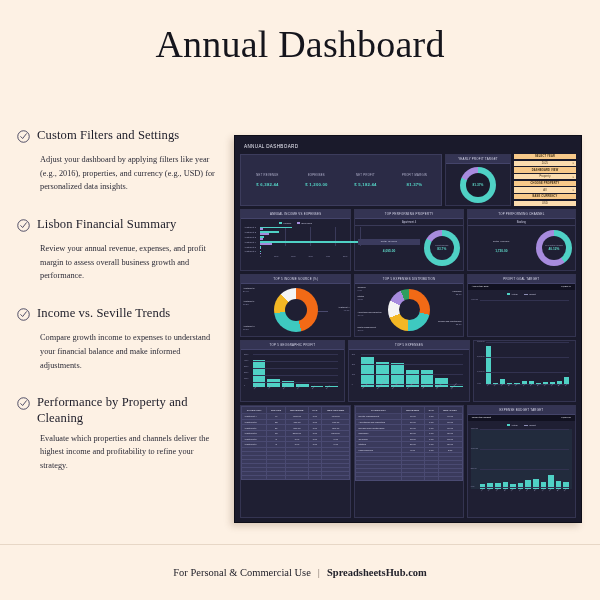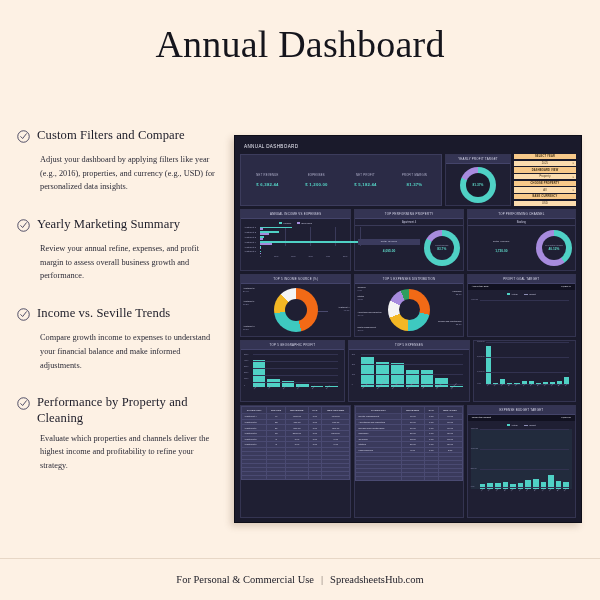--- a/index.html
+++ b/index.html
@@ -321,7 +321,7 @@
             <path d="M7.6 12.2 L10.6 15.2 L16.6 7.6" stroke-linecap="round"></path>
         </svg>
       </span>
-      <span class="feature-title">Custom Filters and Compare</span>
+      <span class="feature-title">Custom Filters and Settings</span>
     </div>
     <p class="feature-body">Adjust your dashboard by applying filters like year (e.g., 2016), properties, and currency (e.g., USD) for personalized data insights.</p>
   </div>

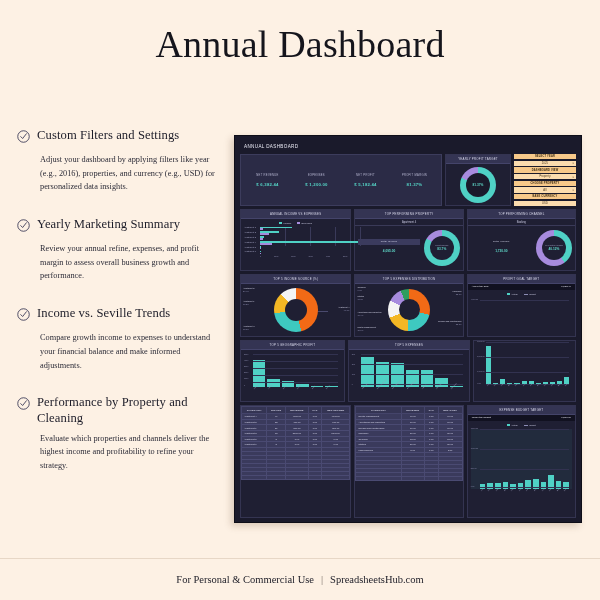--- a/index.html
+++ b/index.html
@@ -334,7 +334,7 @@
             <path d="M7.6 12.2 L10.6 15.2 L16.6 7.6" stroke-linecap="round"></path>
         </svg>
       </span>
-      <span class="feature-title">Yearly Marketing Summary</span>
+      <span class="feature-title">Lisbon Financial Summary</span>
     </div>
     <p class="feature-body">Review your annual refine, expenses, and profit margin to assess overall business growth and performance.</p>
   </div>

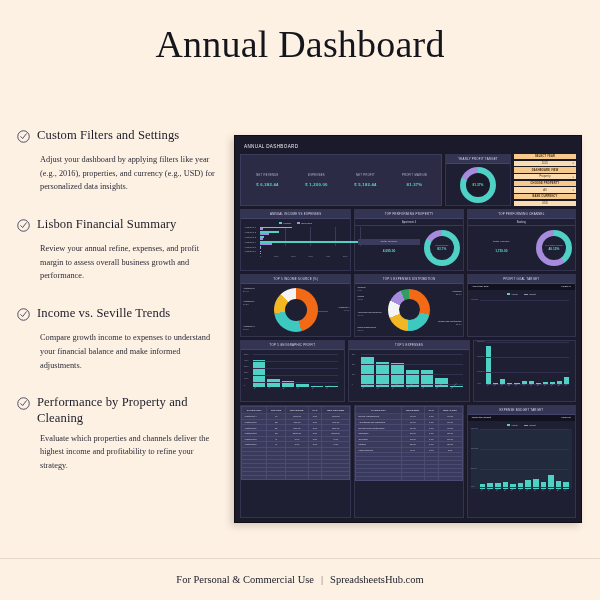--- a/index.html
+++ b/index.html
@@ -336,7 +336,7 @@
       </span>
       <span class="feature-title">Lisbon Financial Summary</span>
     </div>
-    <p class="feature-body">Review your annual refine, expenses, and profit margin to assess overall business growth and performance.</p>
+    <p class="feature-body">Review your annual revenue, expenses, and profit margin to assess overall business growth and performance.</p>
   </div>
 
   <div class="feature">

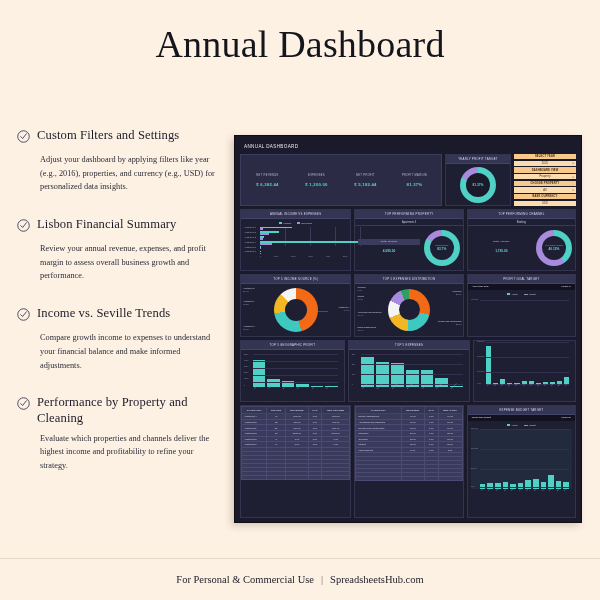--- a/index.html
+++ b/index.html
@@ -59,7 +59,7 @@
   .footer {
     position: absolute;
     bottom: 0; left: 0; right: 0;
-    height: 42px;
+    height: 56px;
     border-top: 1px solid #e7d7c6;
     display: flex;
     align-items: center;

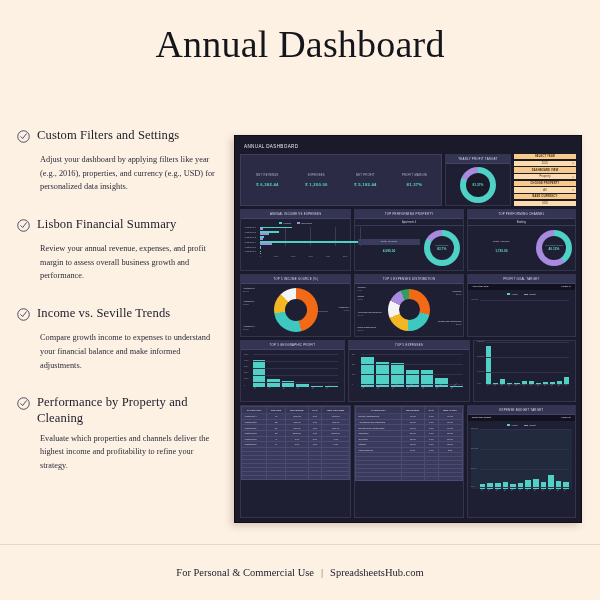--- a/index.html
+++ b/index.html
@@ -70,7 +70,7 @@
     color: #23232c;
   }
   .footer .sep { color: #7a6f66; }
-  .footer .brand { font-weight: 400; }
+  .footer .brand { font-weight: 700; }
 
   
   .dash-wrap {

